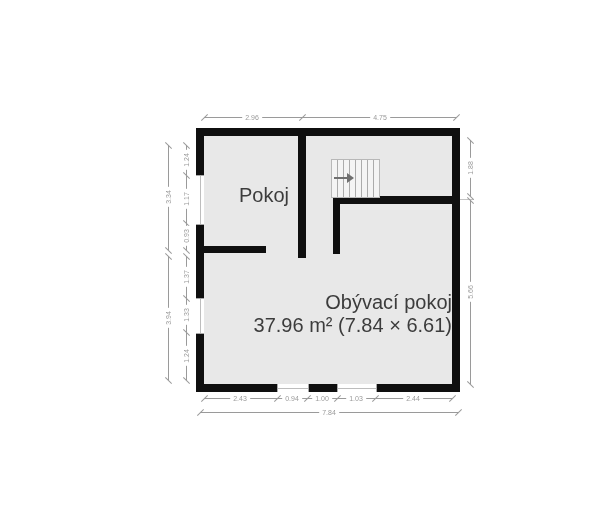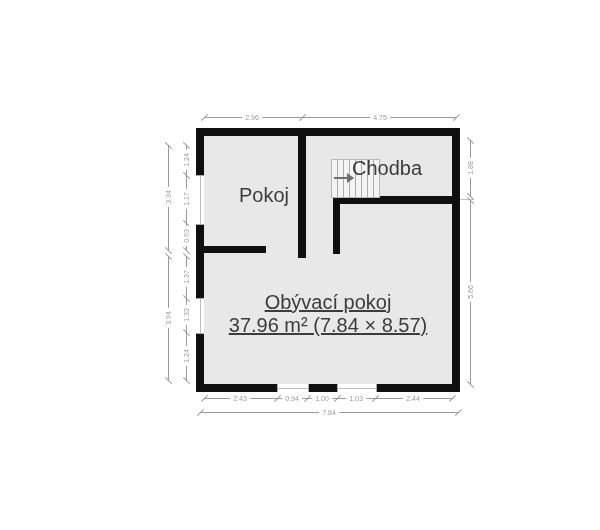--- a/index.html
+++ b/index.html
@@ -59,7 +59,6 @@
   <div class="abs win-h" style="left:337px;top:384px;width:38px;height:8px;"></div>
 
   <div class="abs room-label" style="left:222px;top:184px;width:84px;text-align:center;">Pokoj</div>
-  <div class="abs room-label" style="left:352px;top:157px;">Chodba</div>
   <div class="abs center-text" style="left:204px;top:291px;width:248px;">
     <div class="room-label" style="font-size:20px;line-height:23px;">Obývací pokoj</div>
     <div class="room-label" style="font-size:20px;line-height:23px;">37.96 m² (7.84 × 8.57)</div>

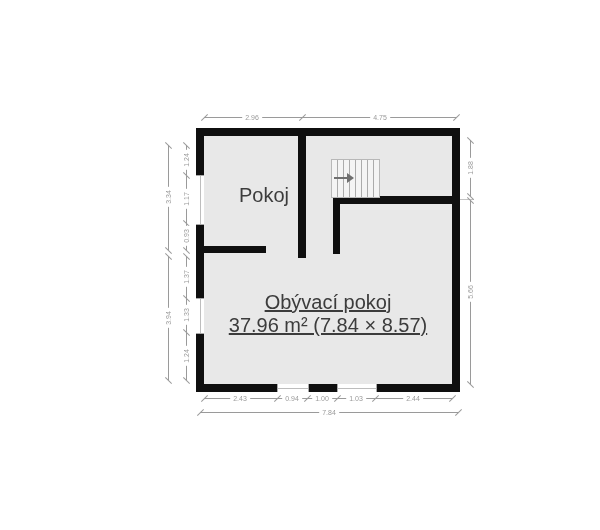--- a/index.html
+++ b/index.html
@@ -12,7 +12,7 @@
   .floor{background:var(--floor);}
   .wall{background:var(--wall);}
   .room-label{color:var(--label);font-size:20px;line-height:22px;white-space:nowrap;}
-  .center-text{text-align:center;color:var(--label);text-decoration:underline;}
+  .center-text{text-align:right;color:var(--label);}
   .dim-line-h{height:0;border-top:1px solid var(--dim);}
   .dim-line-v{width:0;border-left:1px solid var(--dim);}
   .tick{background:var(--dim);}

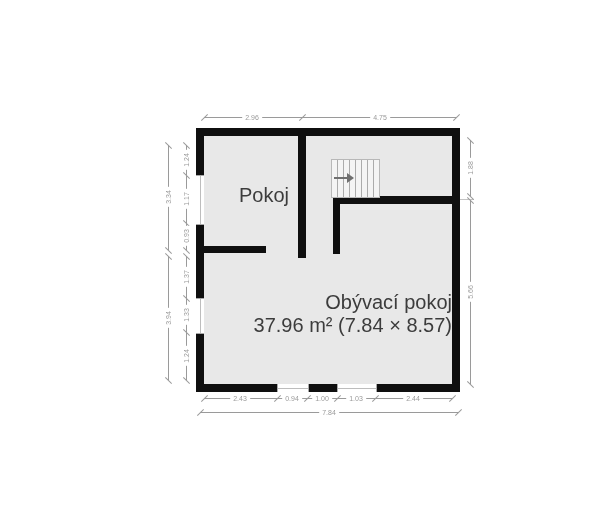--- a/index.html
+++ b/index.html
@@ -61,7 +61,7 @@
   <div class="abs room-label" style="left:222px;top:184px;width:84px;text-align:center;">Pokoj</div>
   <div class="abs center-text" style="left:204px;top:291px;width:248px;">
     <div class="room-label" style="font-size:20px;line-height:23px;">Obývací pokoj</div>
-    <div class="room-label" style="font-size:20px;line-height:23px;">37.96 m² (7.84 × 8.57)</div>
+    <div class="room-label" style="font-size:20px;line-height:23px;">37.96 m² (7.84 × 6.61)</div>
   </div>
 
   <div class="abs dim-line-h" style="left:204px;top:117px;width:252px;"></div>

